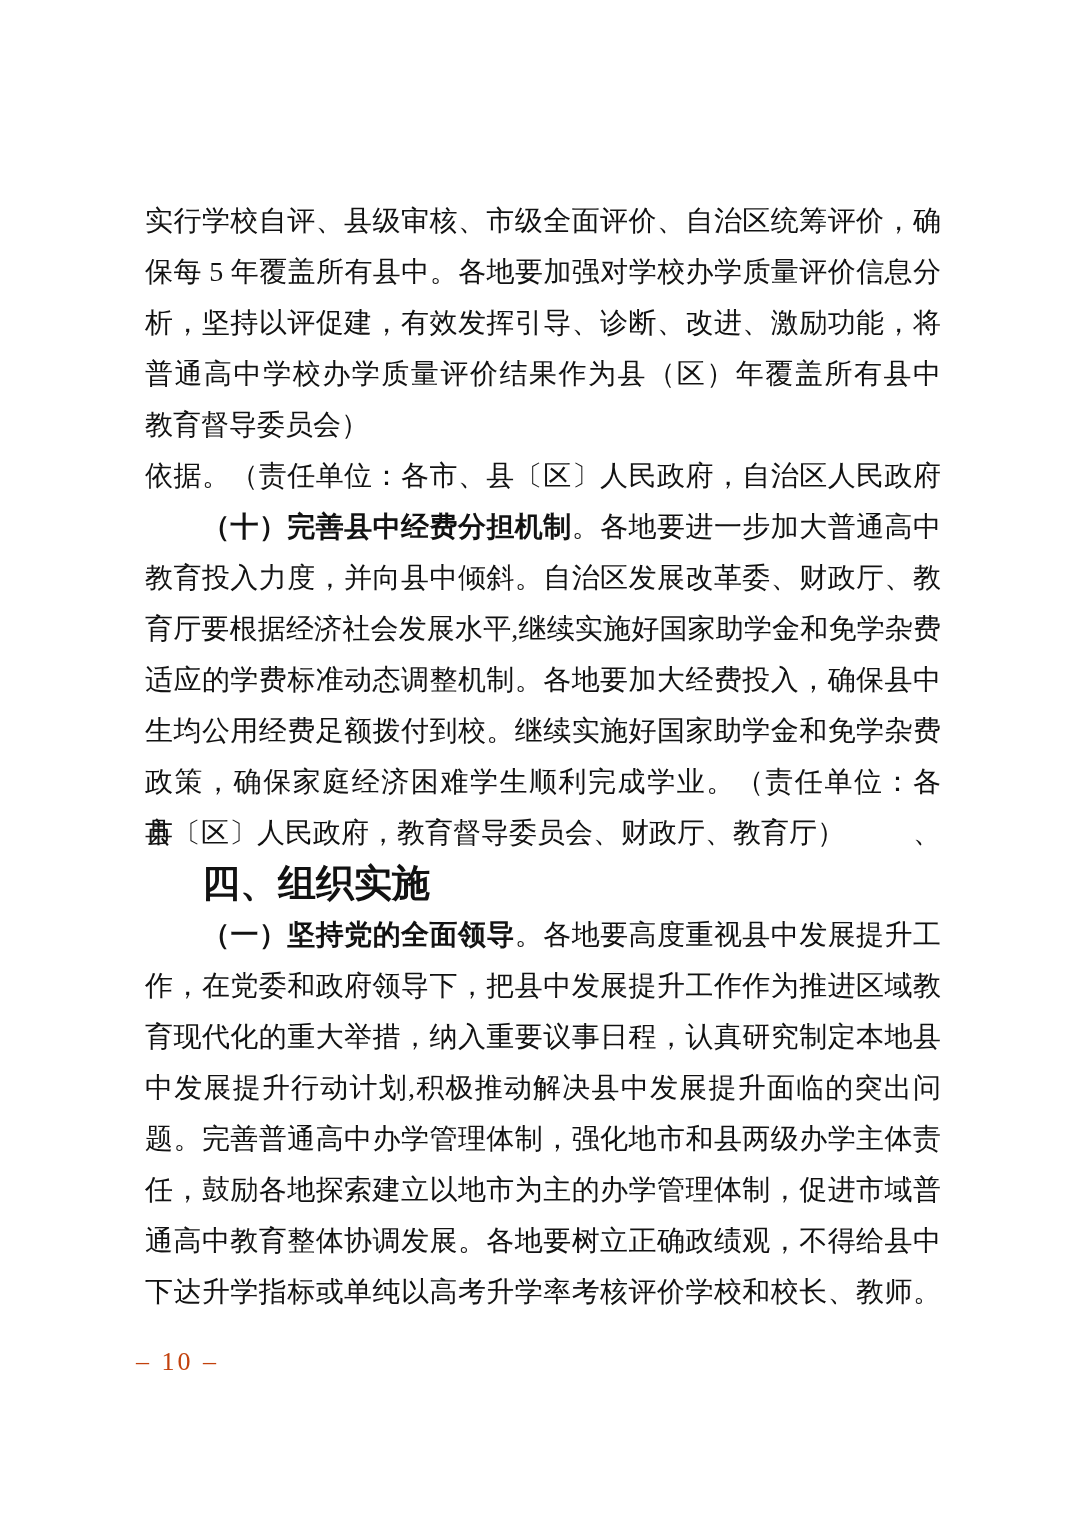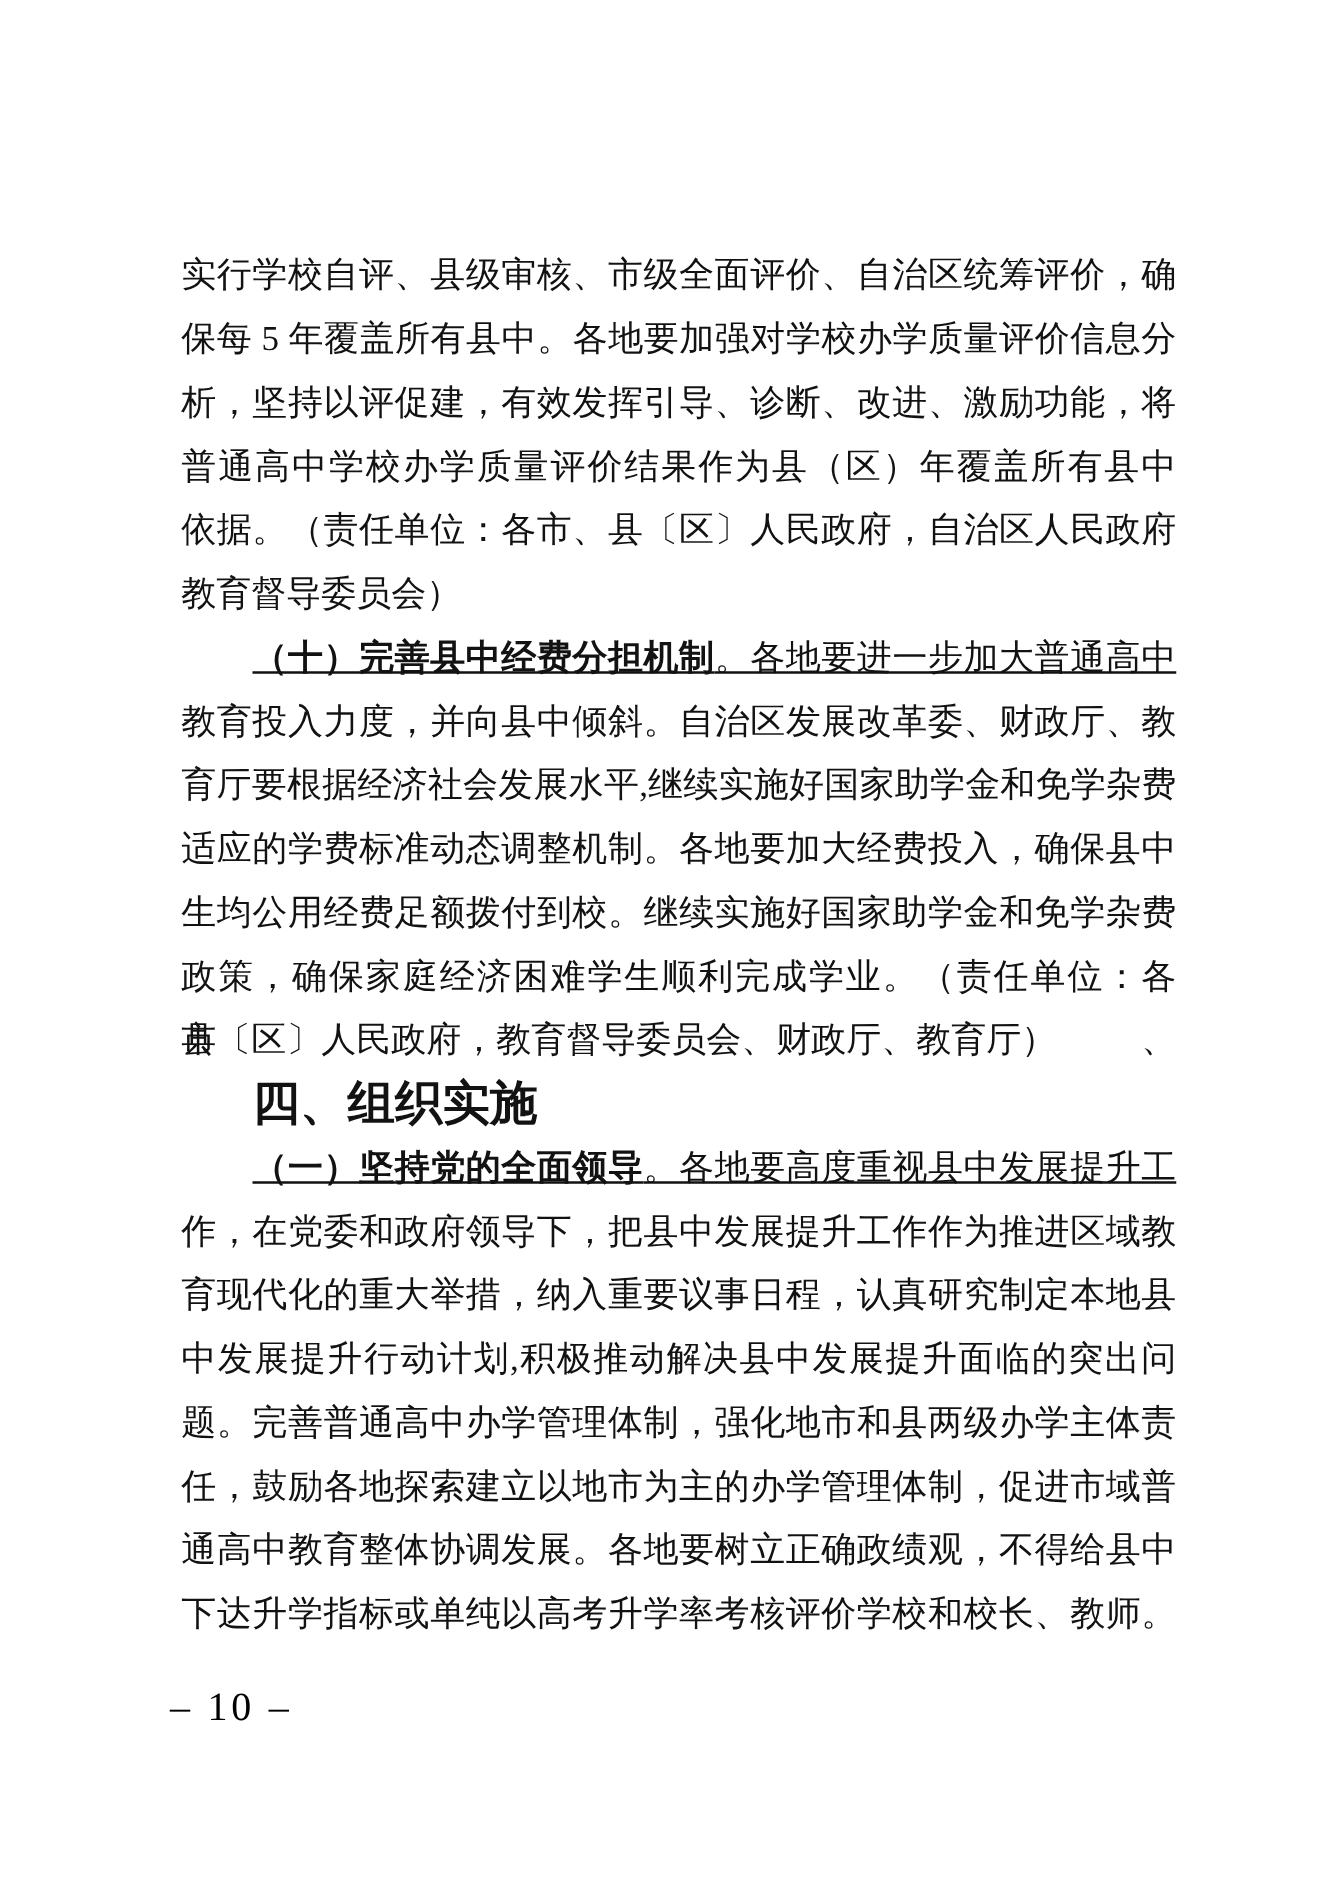--- a/index.html
+++ b/index.html
@@ -73,8 +73,8 @@
       <div class="line"><span>保每 5 年覆盖所有县中。各地要加强对学校办学质量评价信息分</span></div>
       <div class="line"><span>析，坚持以评促建，有效发挥引导、诊断、改进、激励功能，将</span></div>
       <div class="line"><span>普通高中学校办学质量评价结果作为县（区）年覆盖所有县中</span></div>
+      <div class="line last"><span>教育督导委员会）</span></div>
       <div class="line"><span>依据。（责任单位：各市、县〔区〕人民政府，自治区人民政府</span></div>
-      <div class="line last"><span>教育督导委员会）</span></div>
       <div class="line indent"><span class="seg-bold">（十）完善县中经费分担机制</span><span>。各地要进一步加大普通高中</span></div>
       <div class="line"><span>教育投入力度，并向县中倾斜。自治区发展改革委、财政厅、教</span></div>
       <div class="line"><span>育厅要根据经济社会发展水平,继续实施好国家助学金和免学杂费</span></div>

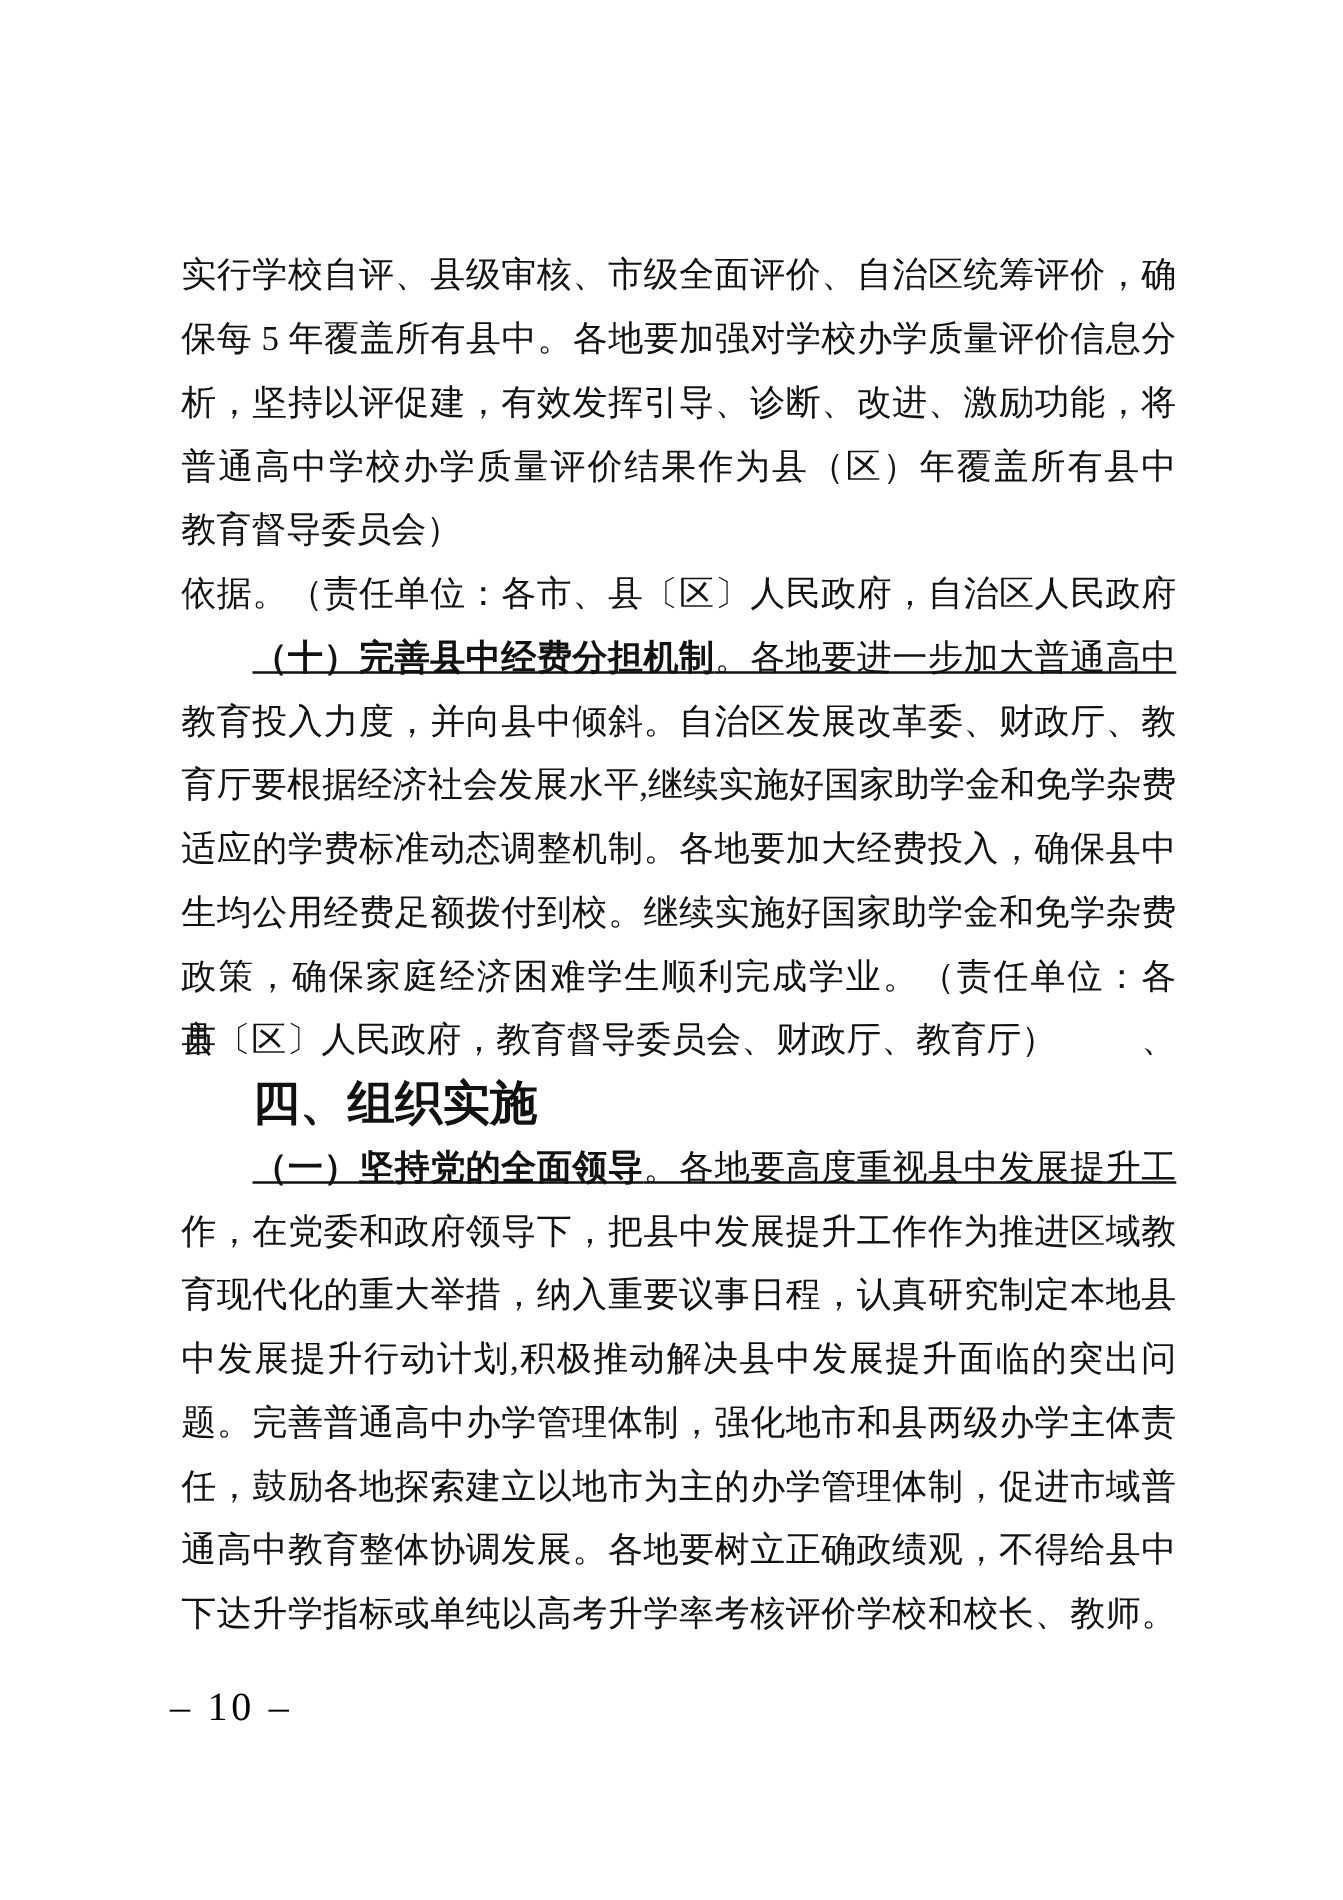--- a/index.html
+++ b/index.html
@@ -37,7 +37,6 @@
   }
   .line.indent {
     padding-left: 57px;
-    text-decoration: underline;
   }
   .line.last {
     text-align-last: left;

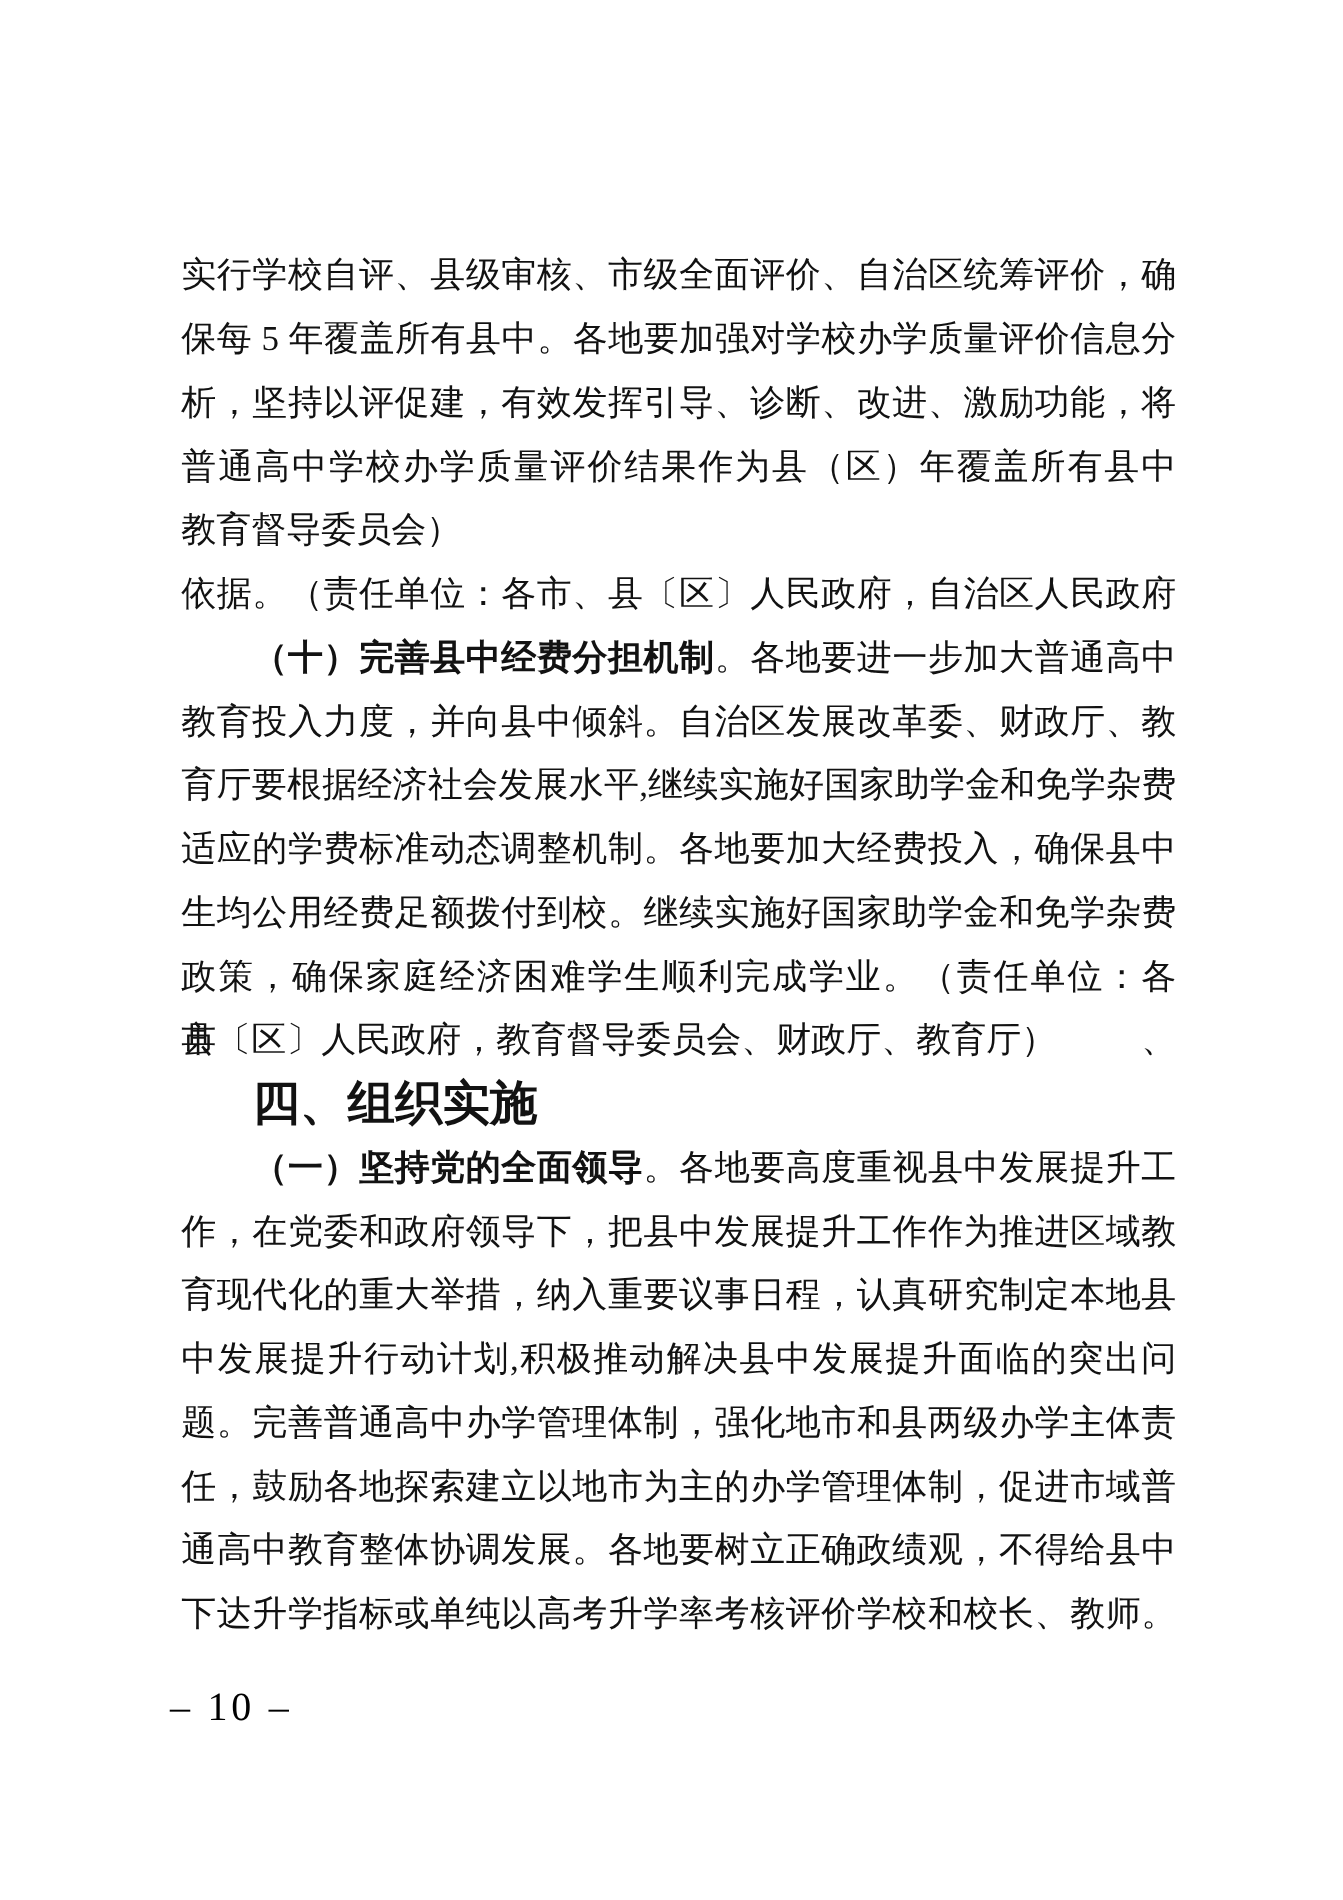--- a/index.html
+++ b/index.html
@@ -58,9 +58,9 @@
     position: absolute;
     left: 136px;
     top: 1347px;
-    font-size: 32px;
+    font-size: 26px;
     letter-spacing: 3px;
-    color: #000000;
+    color: #c2410c;
   }
 </style>
 </head>

